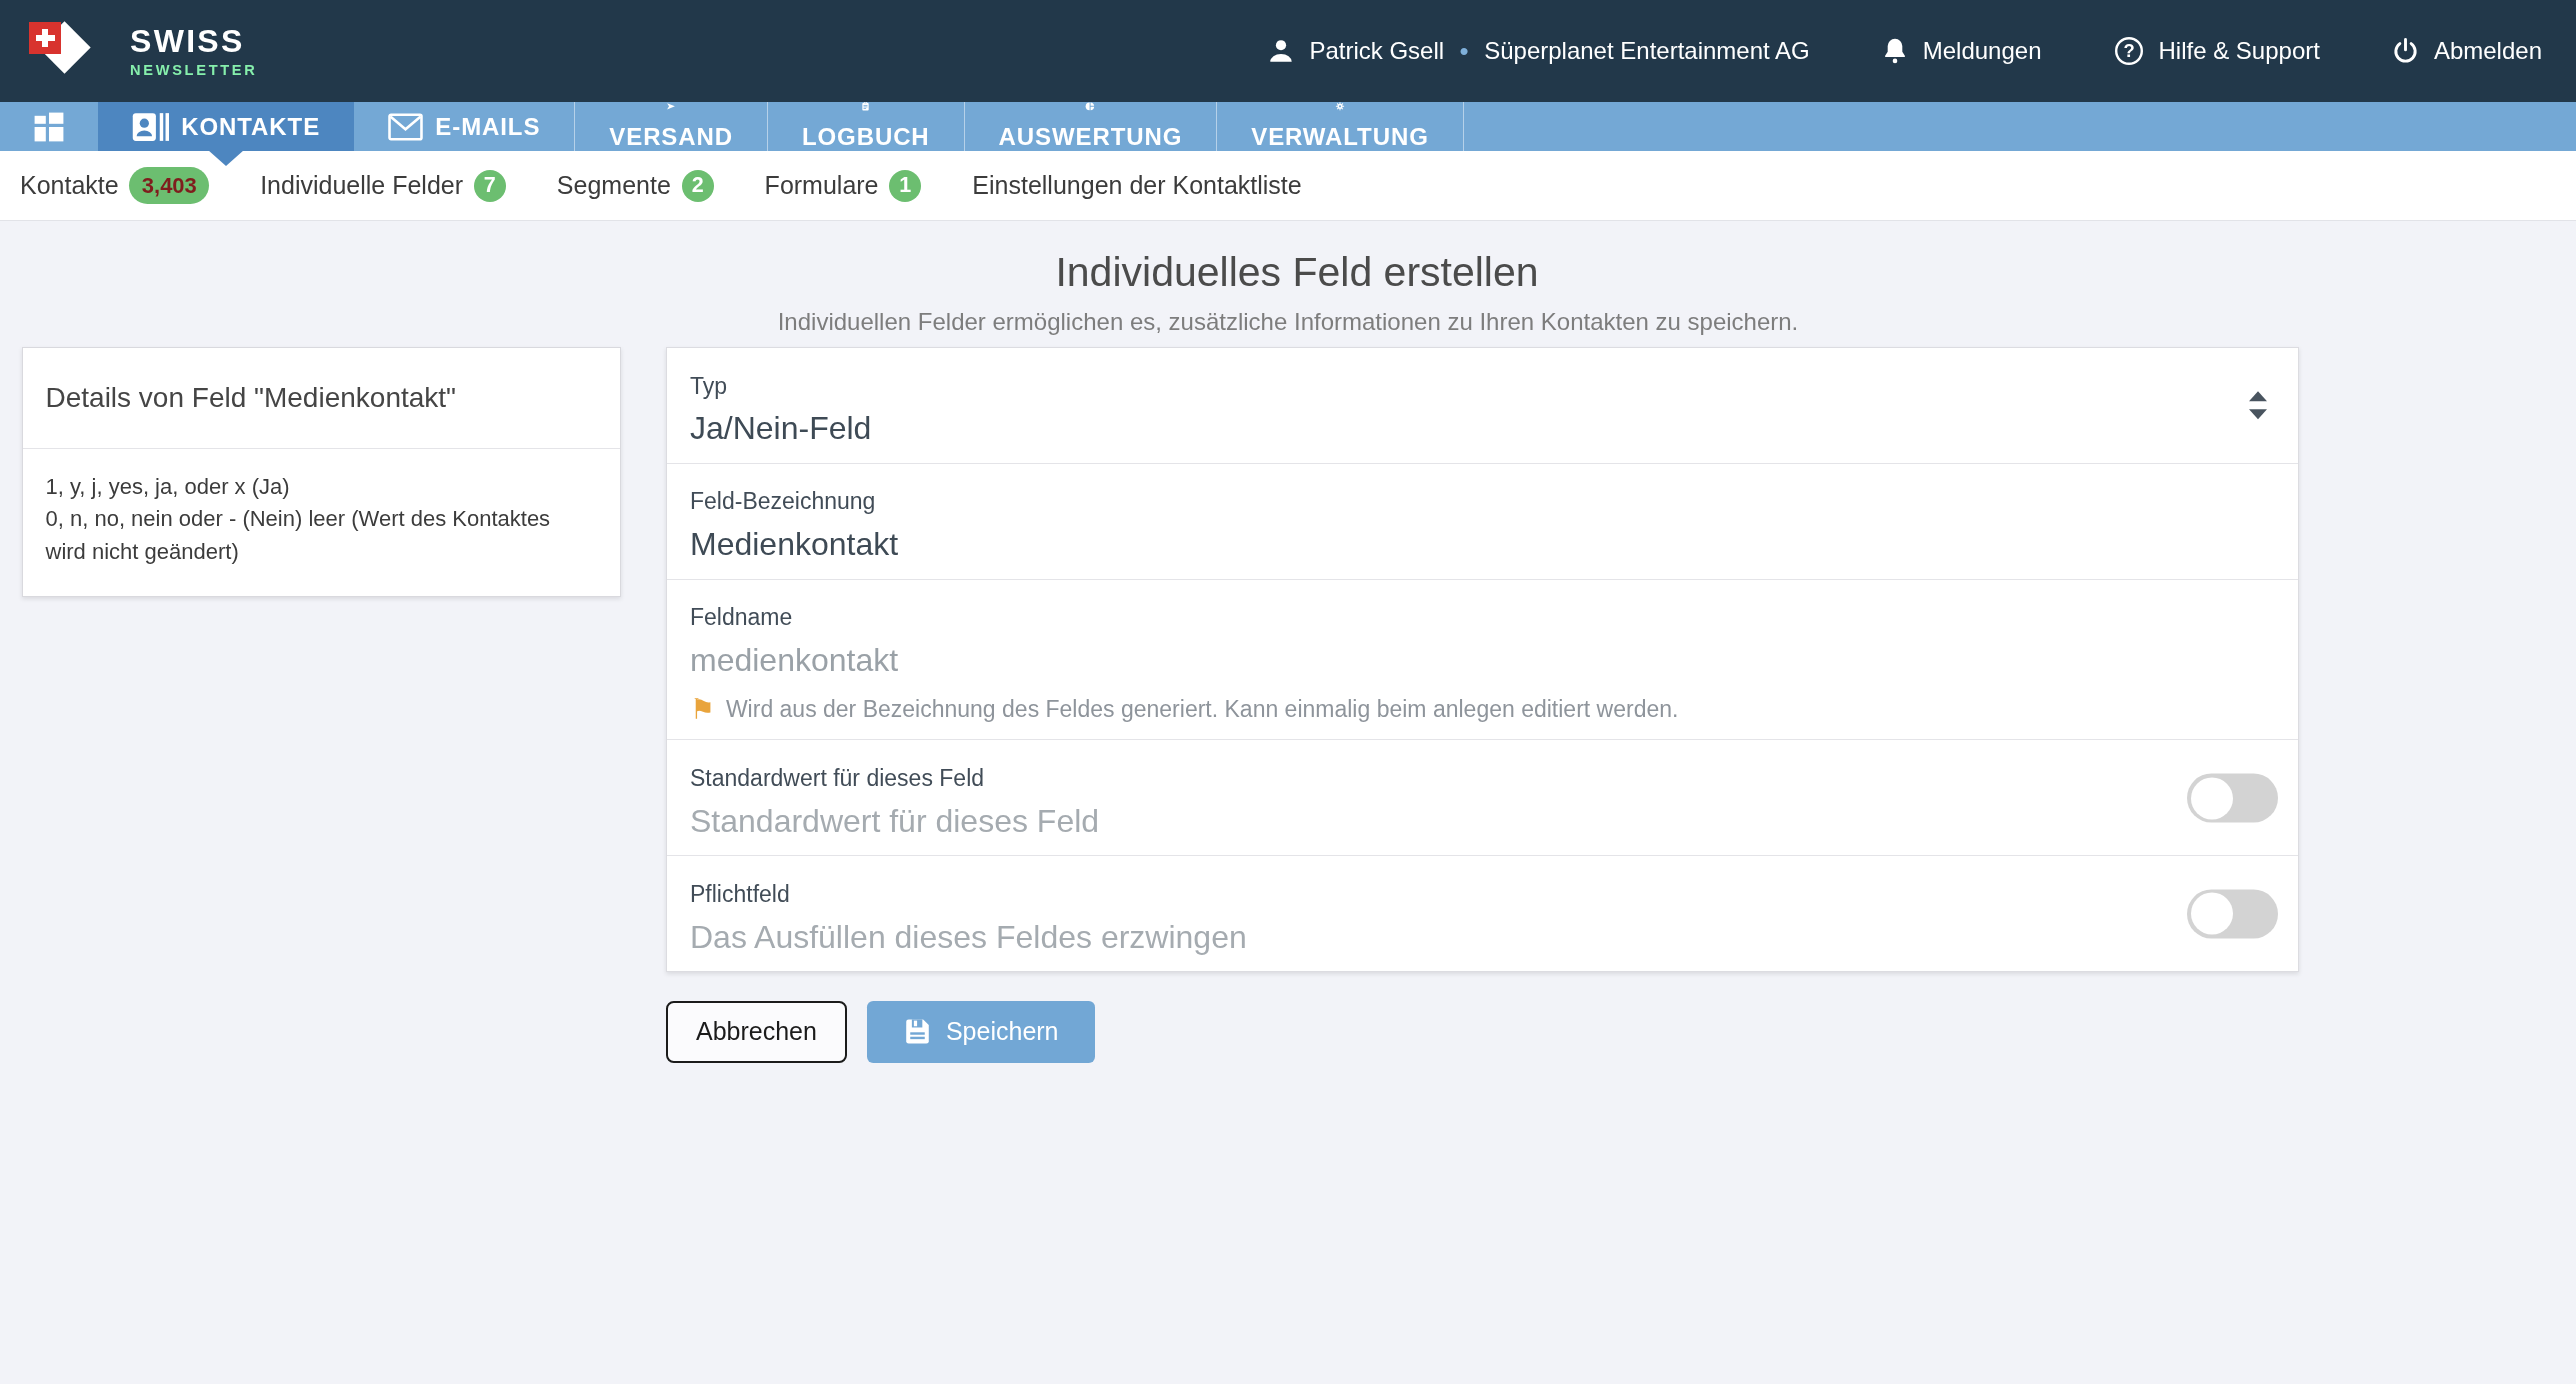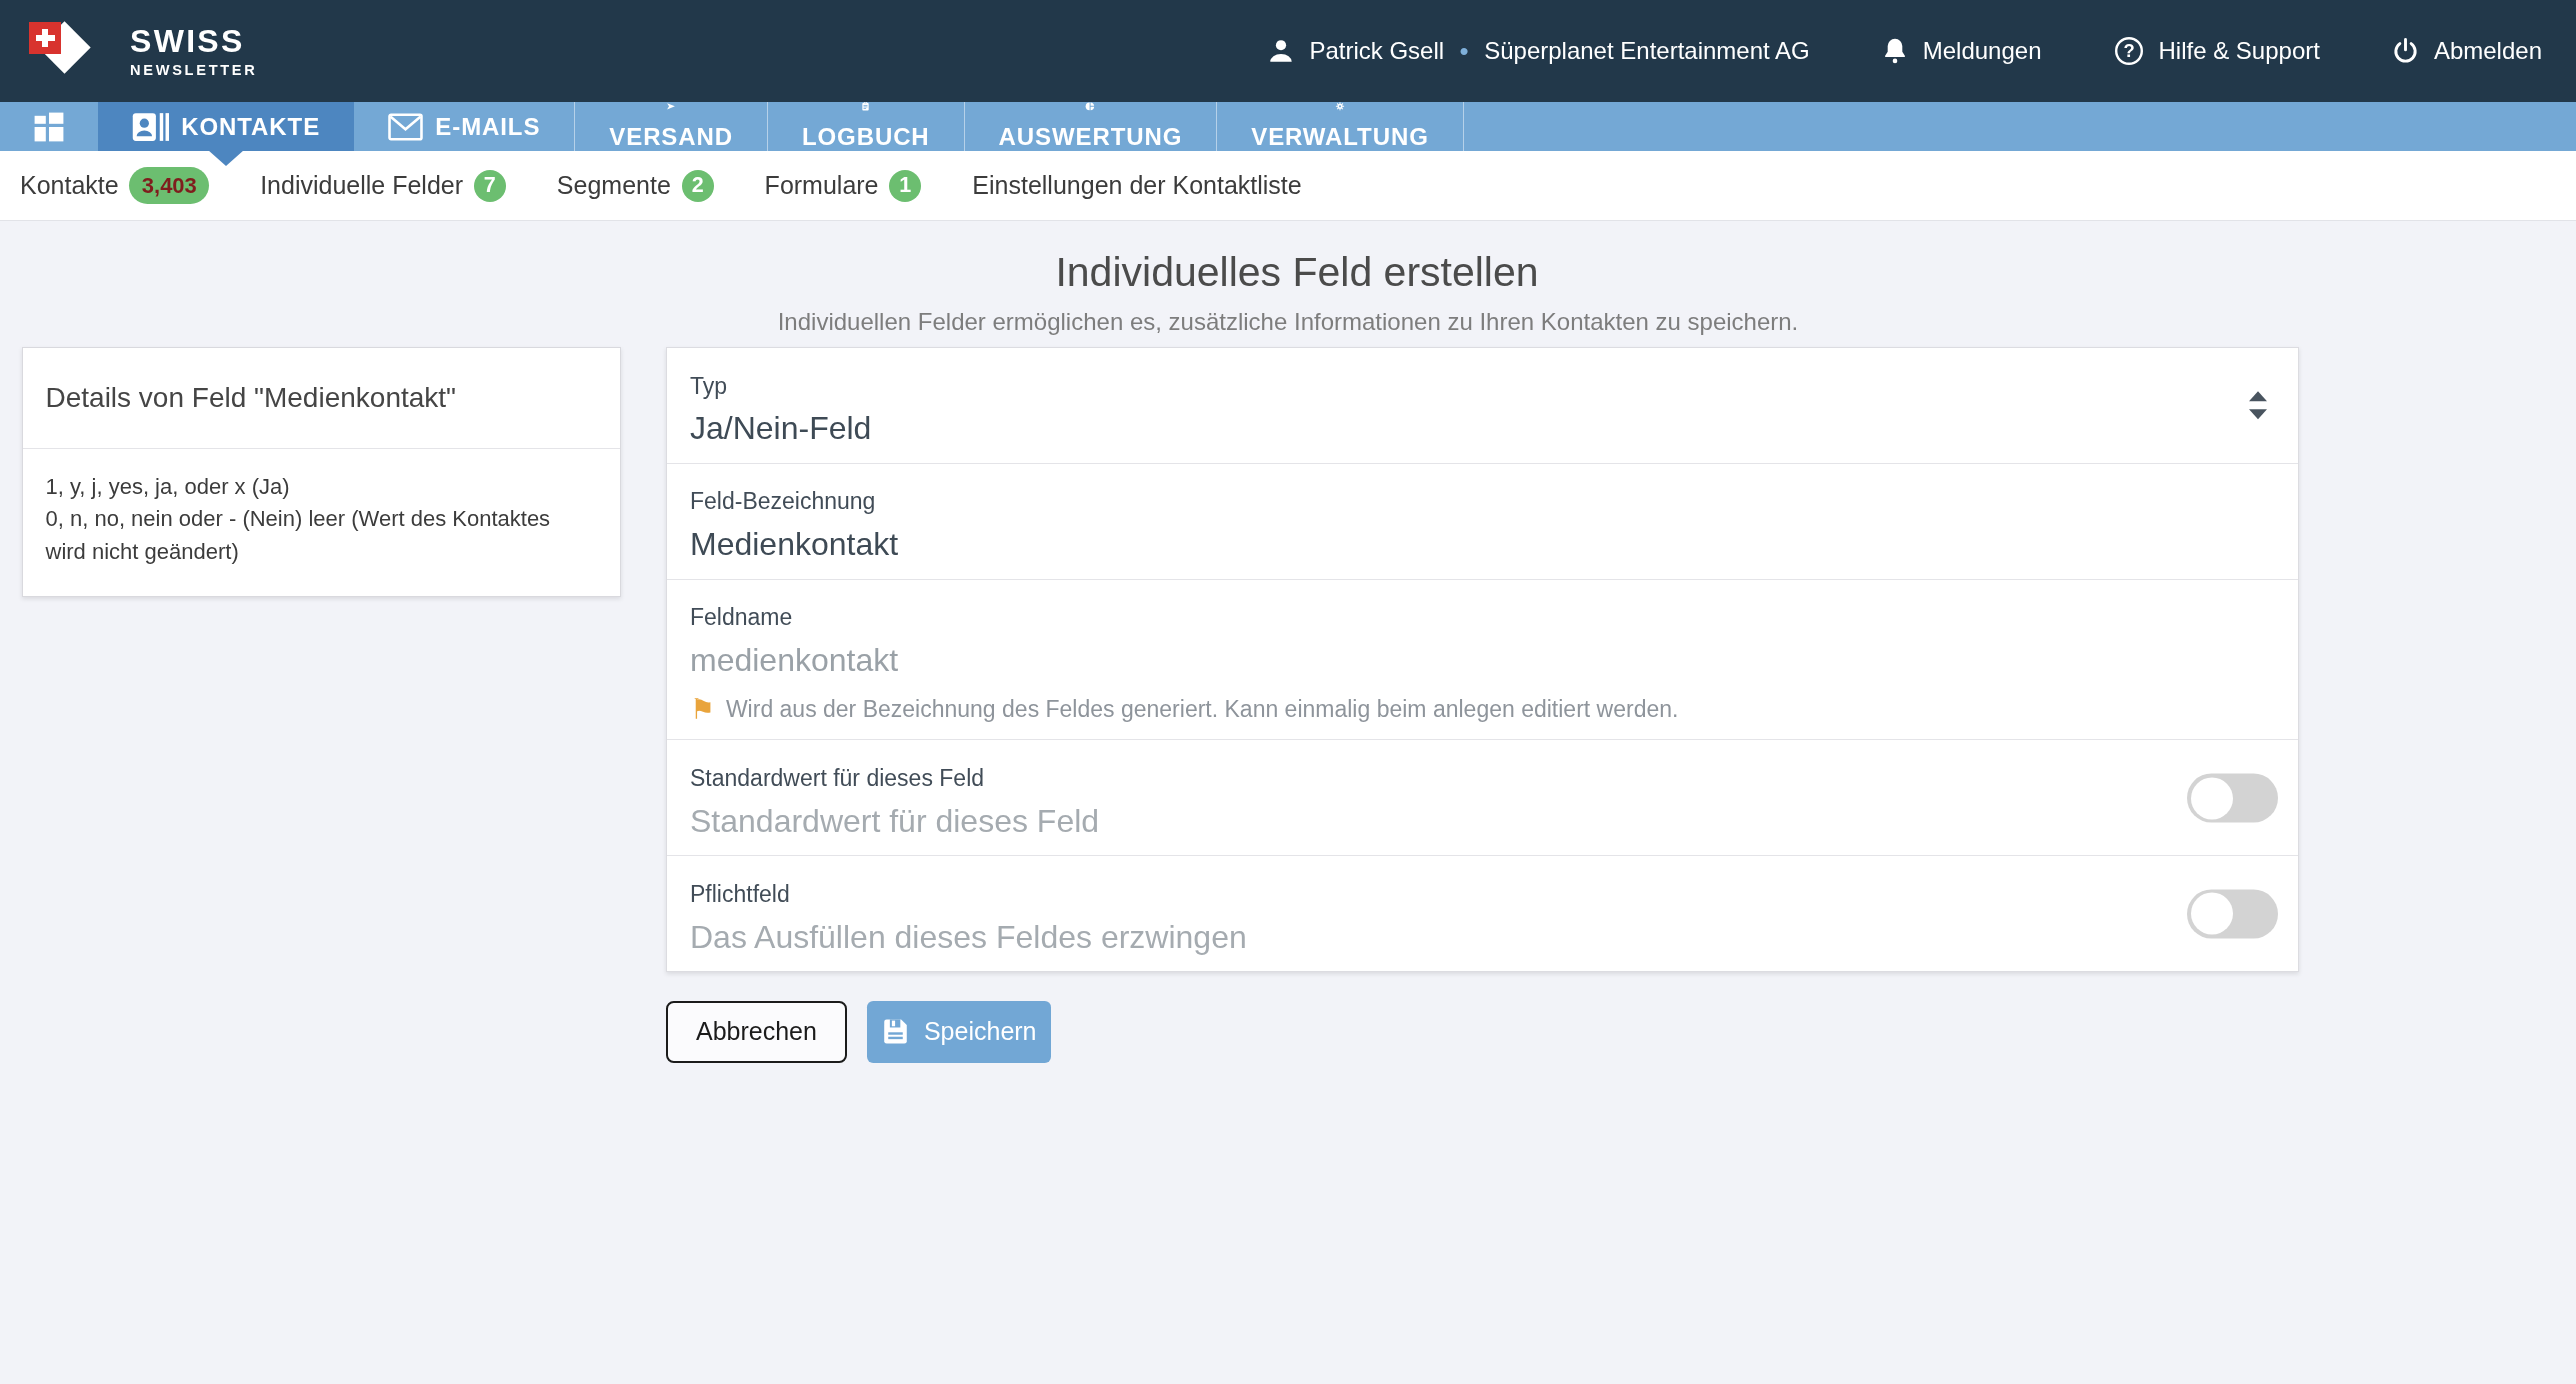--- a/index.html
+++ b/index.html
@@ -16,7 +16,7 @@
   .logo-redsq .cv{position:absolute;left:13px;top:7px;width:6.2px;height:18.5px;background:#fff;}
   .logo-redsq .ch{position:absolute;left:7px;top:13px;width:18.5px;height:6.2px;background:#fff;}
   .logo-title{color:#fff;font-size:32px;font-weight:700;letter-spacing:2.3px;line-height:34px;}
-  .logo-sub{color:#ffffff;font-size:14.6px;font-weight:700;letter-spacing:2.7px;margin-top:4.6px;}
+  .logo-sub{color:#86efac;font-size:14.6px;font-weight:700;letter-spacing:2.7px;margin-top:4.6px;}
   .topbar-right{display:flex;align-items:center;gap:71px;margin-left:auto;padding-right:34px;}
   .topbar-item{display:flex;align-items:center;gap:14px;color:#fff;font-size:24px;cursor:pointer;white-space:nowrap;}
   .topbar-item .dot{color:#7fb0da;font-size:26px;margin:0 1.5px;}

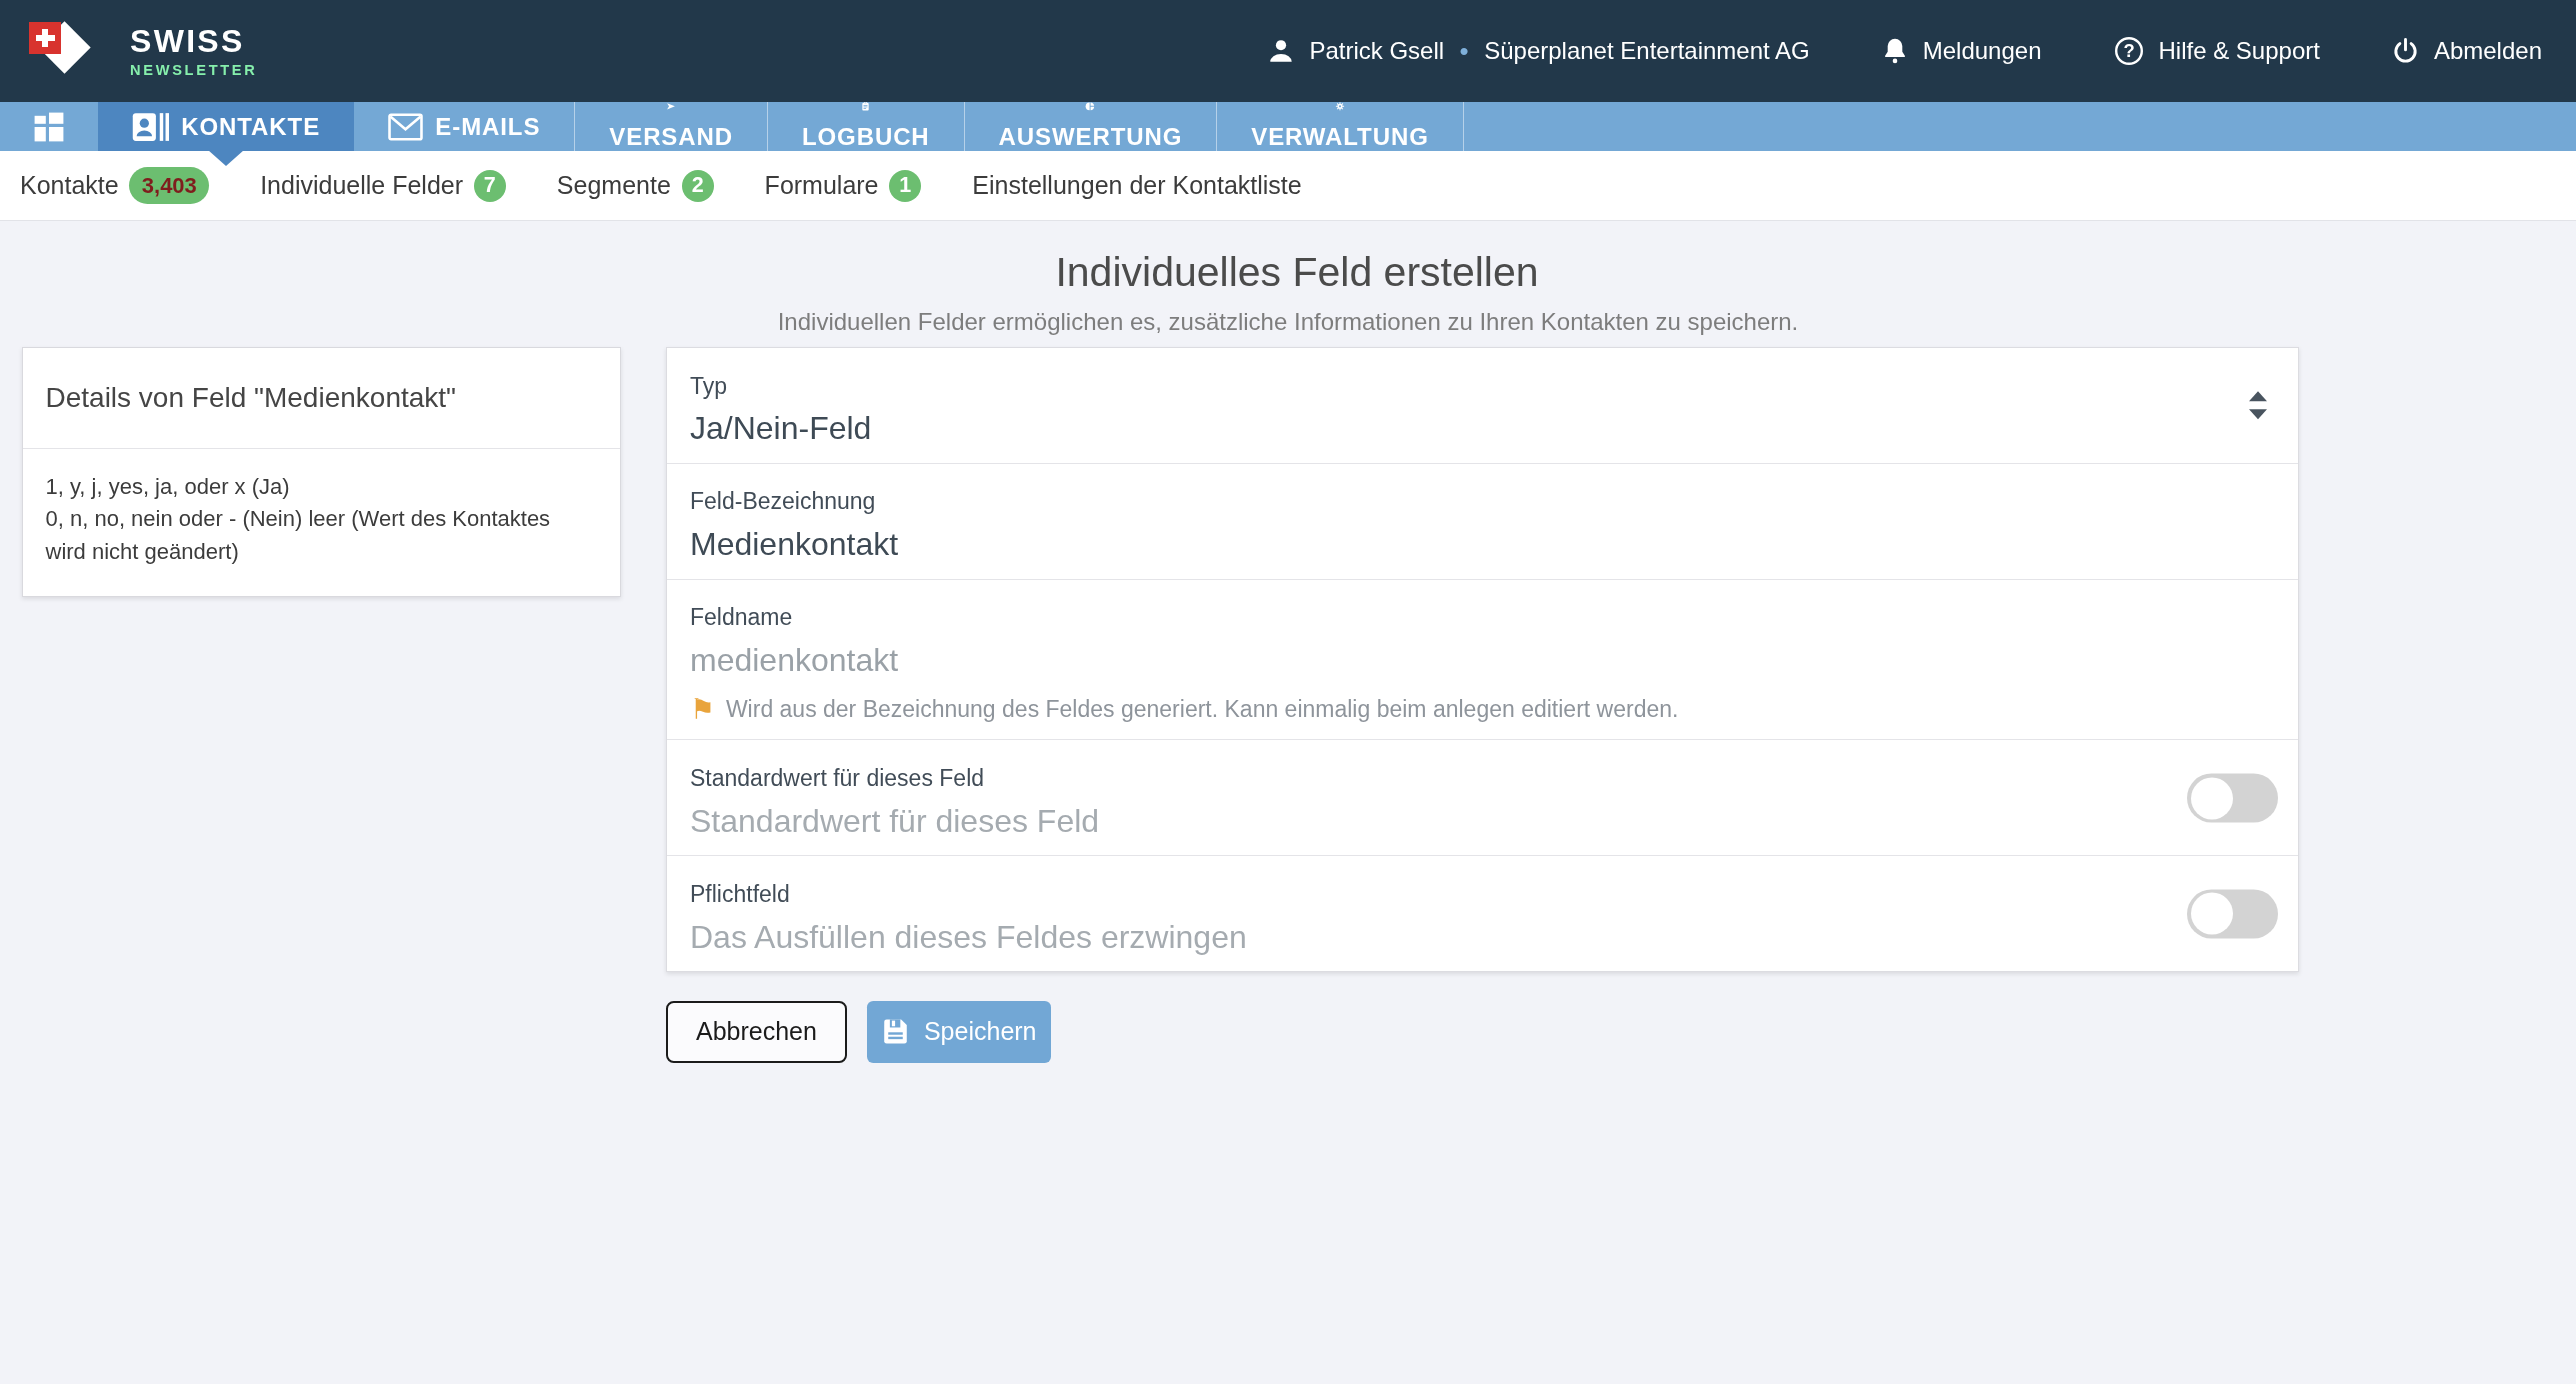--- a/index.html
+++ b/index.html
@@ -86,7 +86,7 @@
     font-family:"Liberation Sans","DejaVu Sans",sans-serif;}
   .btn-cancel{background:#fbfbfd;border:2.3px solid #1b1b1b;border-radius:7.7px;
     padding:0 28px;font-size:25px;color:#1b1b1b;}
-  .btn-save{background:#72a7d5;border:none;border-radius:6.2px;padding:0 14px;
+  .btn-save{background:#72a7d5;border:none;border-radius:6.2px;padding:0 36px;
     font-size:25px;color:#fff;gap:14px;}
 </style>
 </head>

